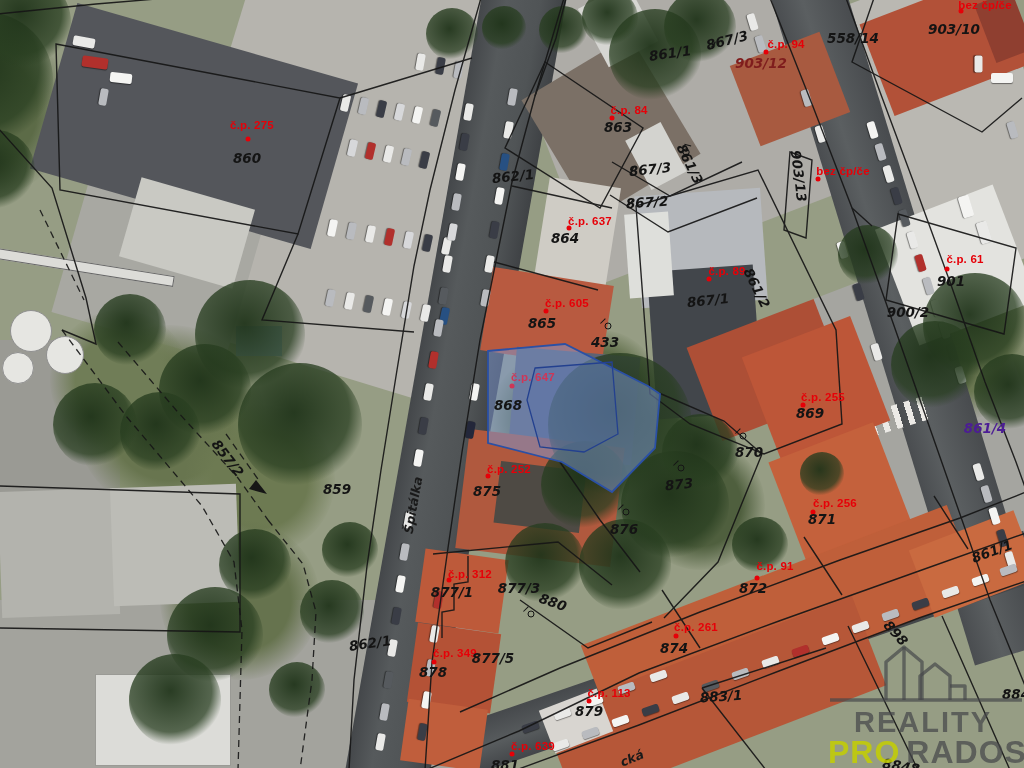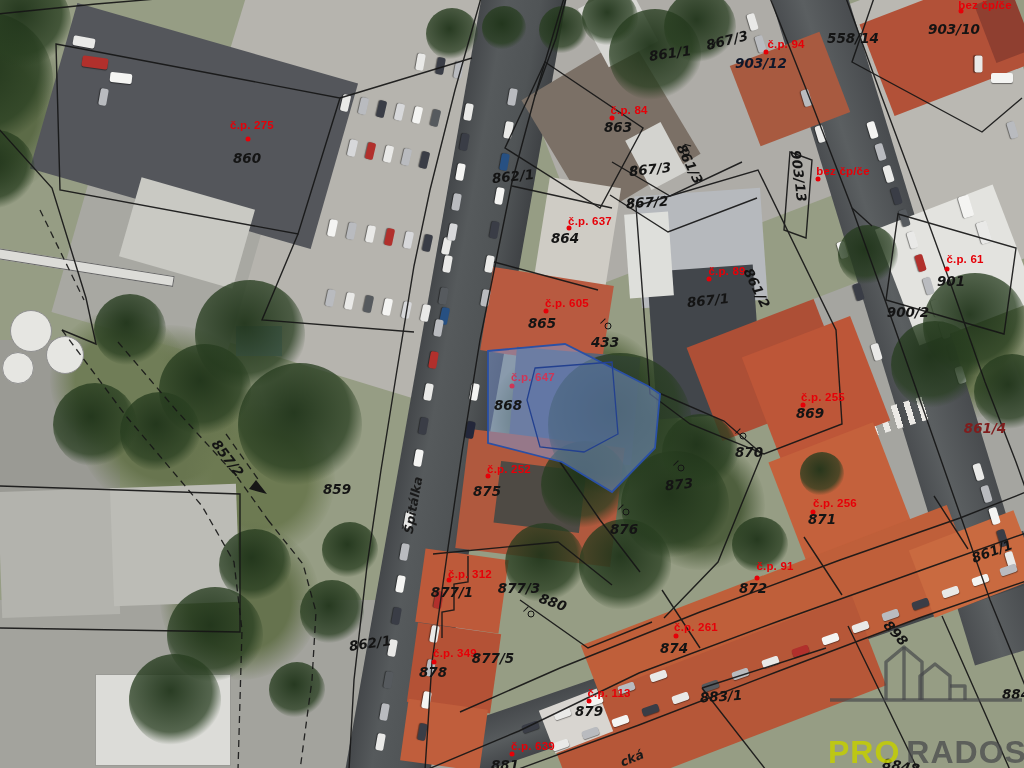--- a/index.html
+++ b/index.html
@@ -336,7 +336,7 @@
       <div class="red-dot" style="left: 512px; top: 754px; background: rgb(230, 0, 8);"></div>
       <div class="parcel-label" style="left: 247px; top: 158px; color: rgb(20, 20, 20); transform: translate(-50%, -50%) rotate(0deg);">860</div>
       <div class="parcel-label" style="left: 670px; top: 53px; color: rgb(20, 20, 20); transform: translate(-50%, -50%) rotate(-8deg);">861/1</div>
-      <div class="parcel-label" style="left: 761px; top: 63px; color: #0f172a; transform: translate(-50%, -50%) rotate(0deg);">903/12</div>
+      <div class="parcel-label" style="left: 761px; top: 63px; color: #7f1d1d; transform: translate(-50%, -50%) rotate(0deg);">903/12</div>
       <div class="parcel-label" style="left: 853px; top: 38px; color: rgb(20, 20, 20); transform: translate(-50%, -50%) rotate(0deg);">558/14</div>
       <div class="parcel-label" style="left: 954px; top: 29px; color: rgb(20, 20, 20); transform: translate(-50%, -50%) rotate(0deg);">903/10</div>
       <div class="parcel-label" style="left: 513px; top: 176px; color: rgb(20, 20, 20); transform: translate(-50%, -50%) rotate(-6deg);">862/1</div>

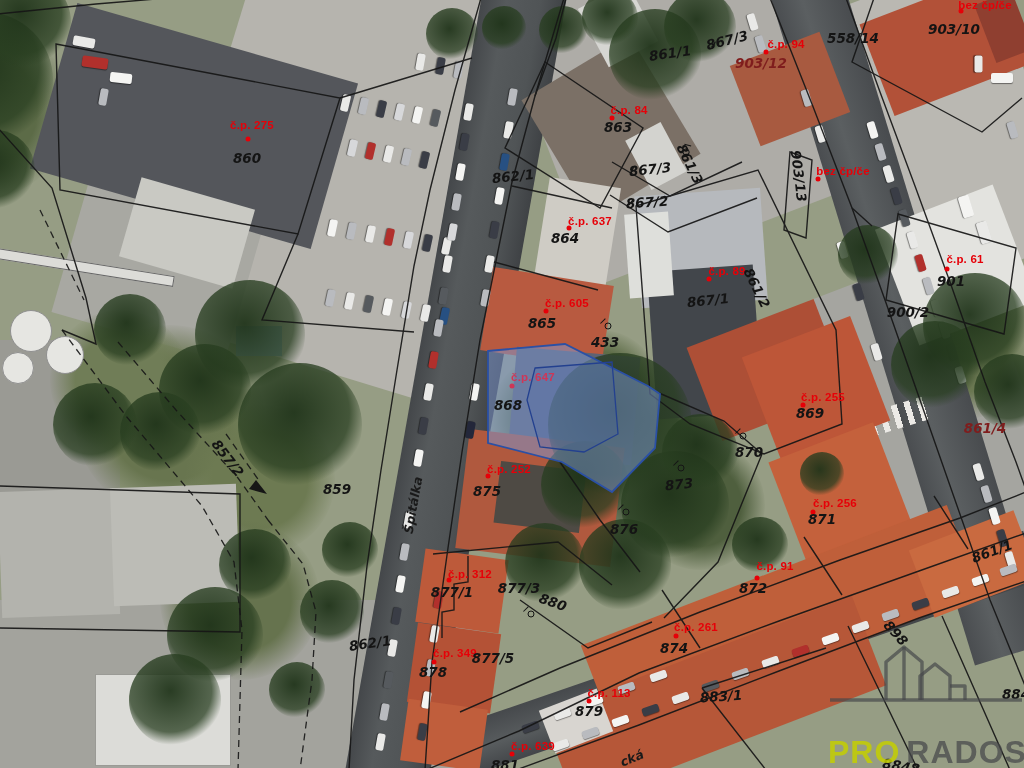--- a/index.html
+++ b/index.html
@@ -362,7 +362,7 @@
       <div class="parcel-label" style="left: 487px; top: 491px; color: rgb(20, 20, 20); transform: translate(-50%, -50%) rotate(0deg);">875</div>
       <div class="parcel-label" style="left: 624px; top: 529px; color: rgb(20, 20, 20); transform: translate(-50%, -50%) rotate(0deg);">876</div>
       <div class="parcel-label" style="left: 822px; top: 519px; color: rgb(20, 20, 20); transform: translate(-50%, -50%) rotate(0deg);">871</div>
-      <div class="parcel-label" style="left: 985px; top: 428px; color: #7f1d1d; transform: translate(-50%, -50%) rotate(0deg);">861/4</div>
+      <div class="parcel-label" style="left: 985px; top: 428px; color: #4c1d95; transform: translate(-50%, -50%) rotate(0deg);">861/4</div>
       <div class="parcel-label" style="left: 992px; top: 551px; color: rgb(20, 20, 20); transform: translate(-50%, -50%) rotate(-20deg);">861/1</div>
       <div class="parcel-label" style="left: 753px; top: 588px; color: rgb(20, 20, 20); transform: translate(-50%, -50%) rotate(0deg);">872</div>
       <div class="parcel-label" style="left: 674px; top: 648px; color: rgb(20, 20, 20); transform: translate(-50%, -50%) rotate(0deg);">874</div>

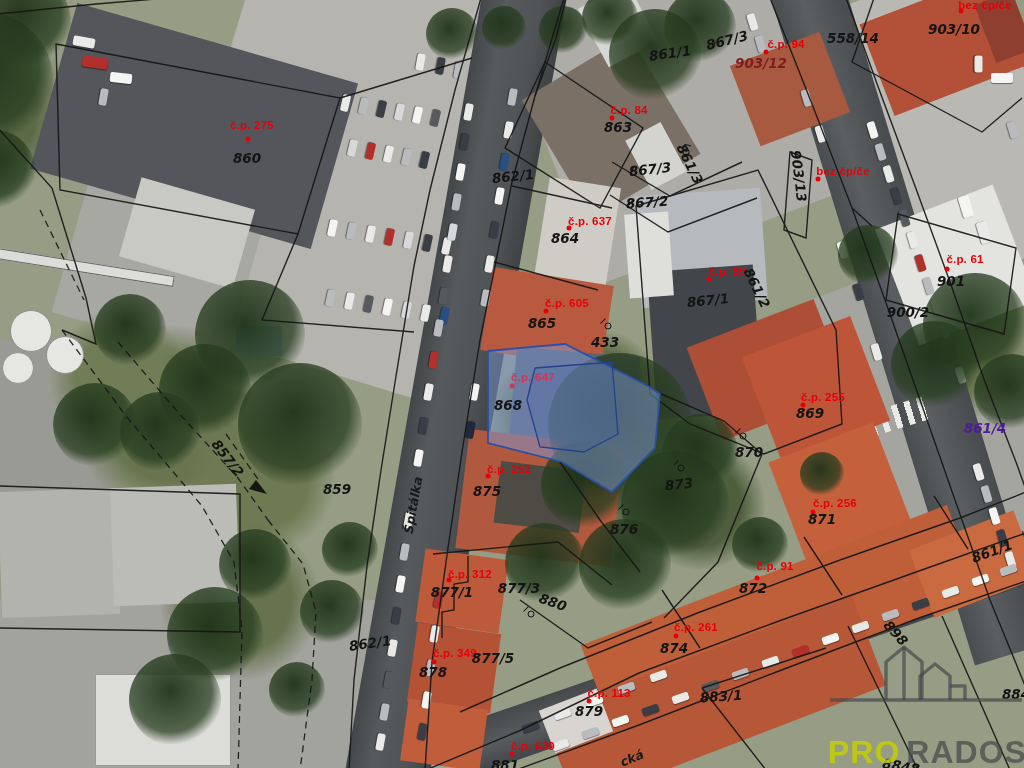--- a/index.html
+++ b/index.html
@@ -401,6 +401,7 @@
         <path d="M2,74 L194,74"></path>
       </g>
     </svg>
+    <div id="logo-line1" style="color: rgba(69, 71, 74, 0.72);">REALITY</div>
     <div id="logo-line2" style="color: rgba(69, 71, 74, 0.72);"><span class="pro" style="color: rgba(196, 207, 0, 0.85);">PRO</span><span>RADOST</span></div>
   </div>
 </div>

